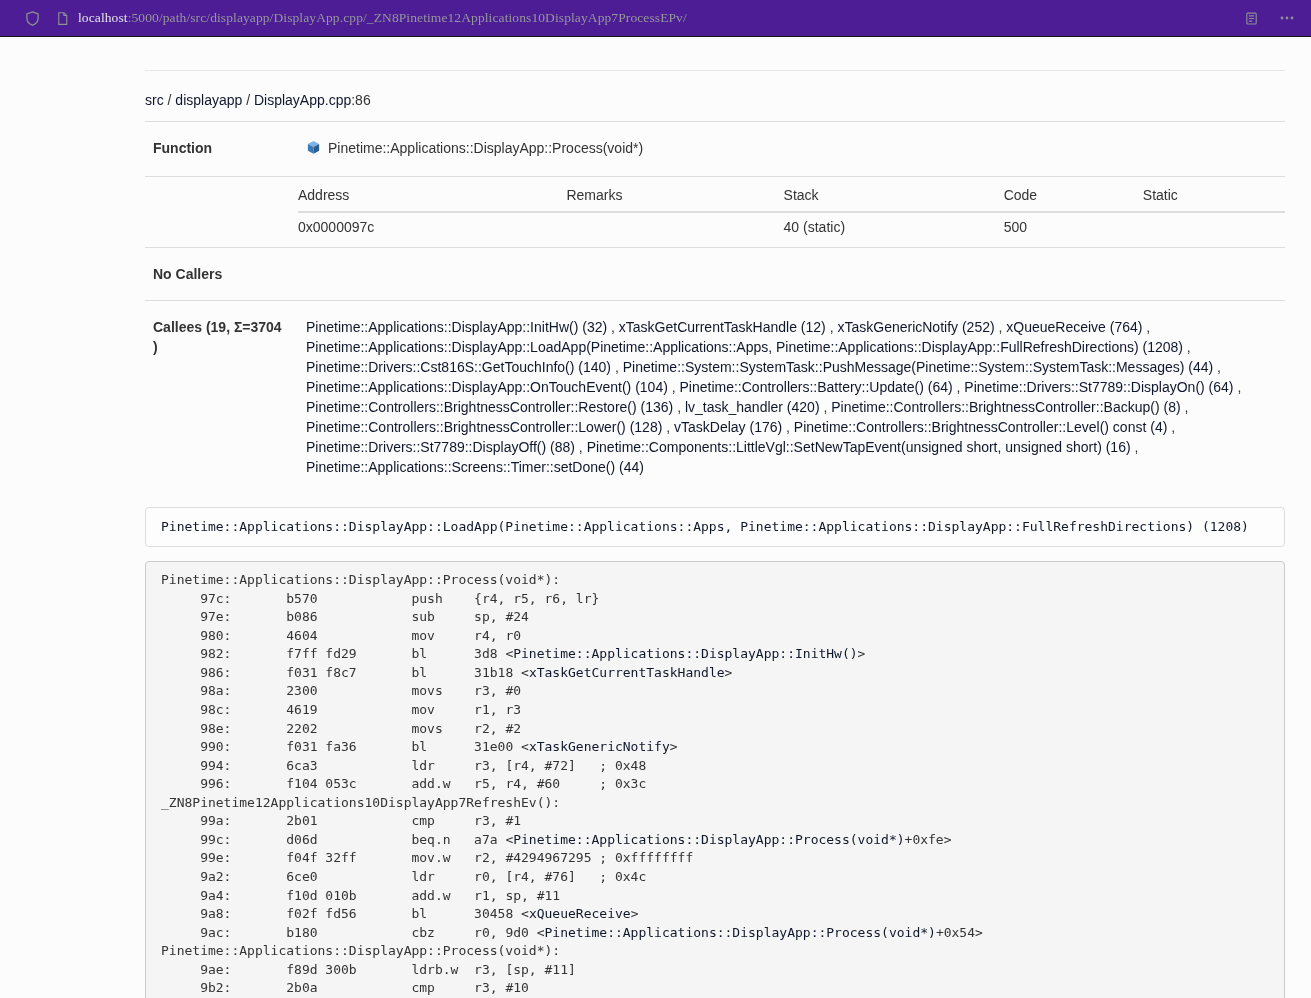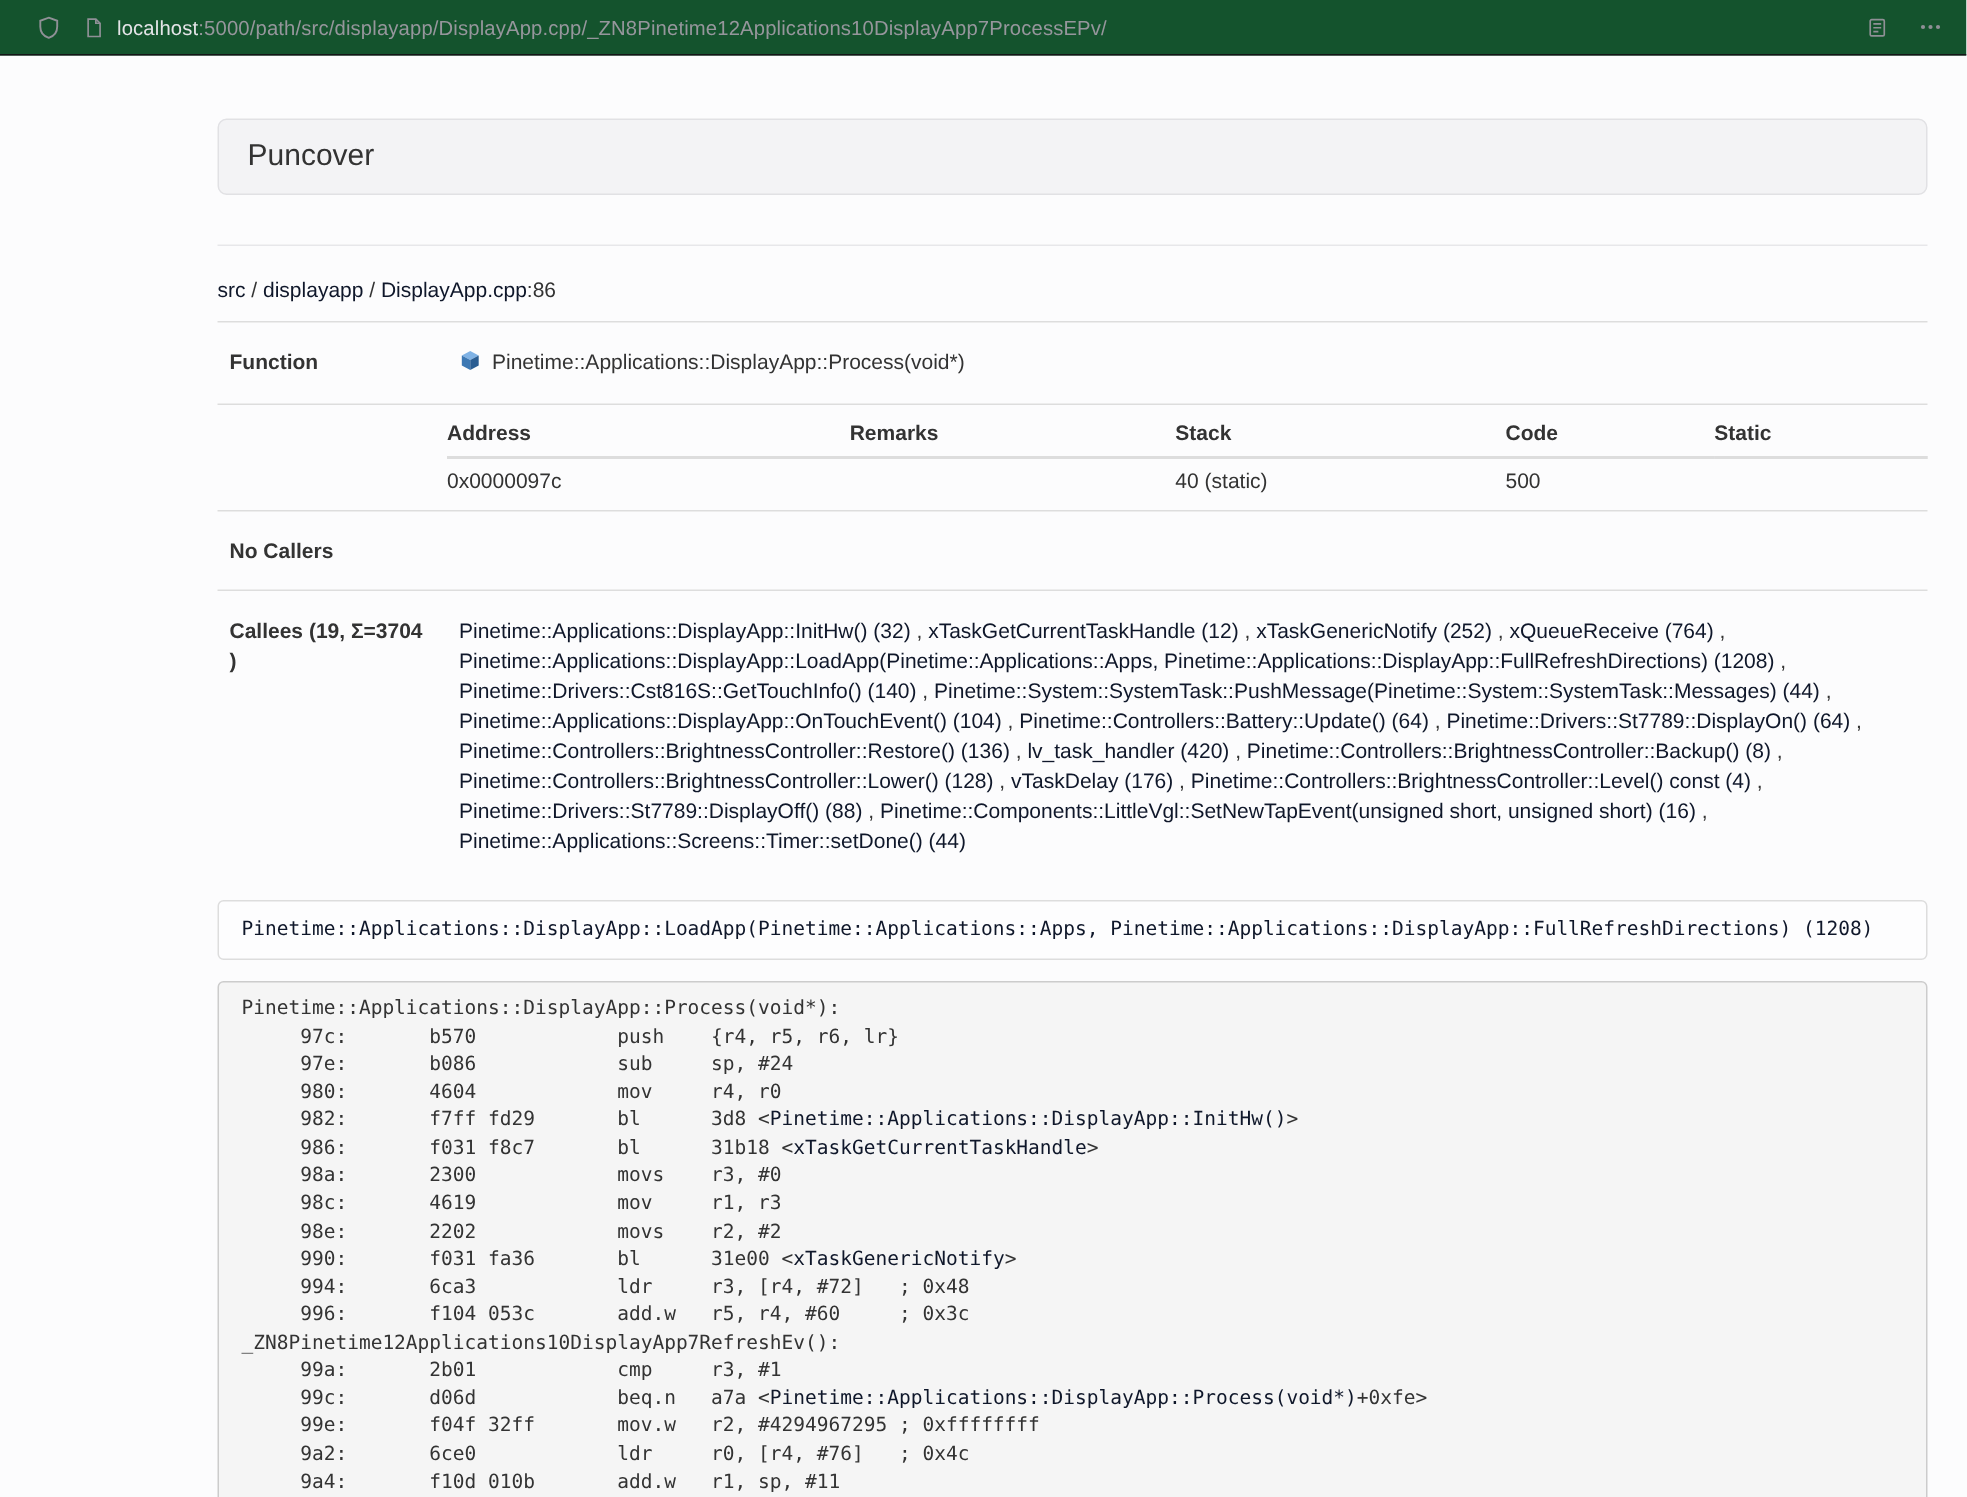--- a/index.html
+++ b/index.html
@@ -13,8 +13,8 @@
 
   
   .browser-bar {
-    height:37px; background:#14532d; border-bottom:1px solid #141517;
-    display:flex; align-items:center; padding:0 12px 0 24px;
+    height:37px; background:#4c1d95; border-bottom:1px solid #141517;
+    display:flex; align-items:center; padding:0 12px 0 24px;font-family:Liberation Serif, serif;
   }
   .icon-btn { display:inline-flex; align-items:center; justify-content:center; flex:0 0 auto; }
   .urlbar {

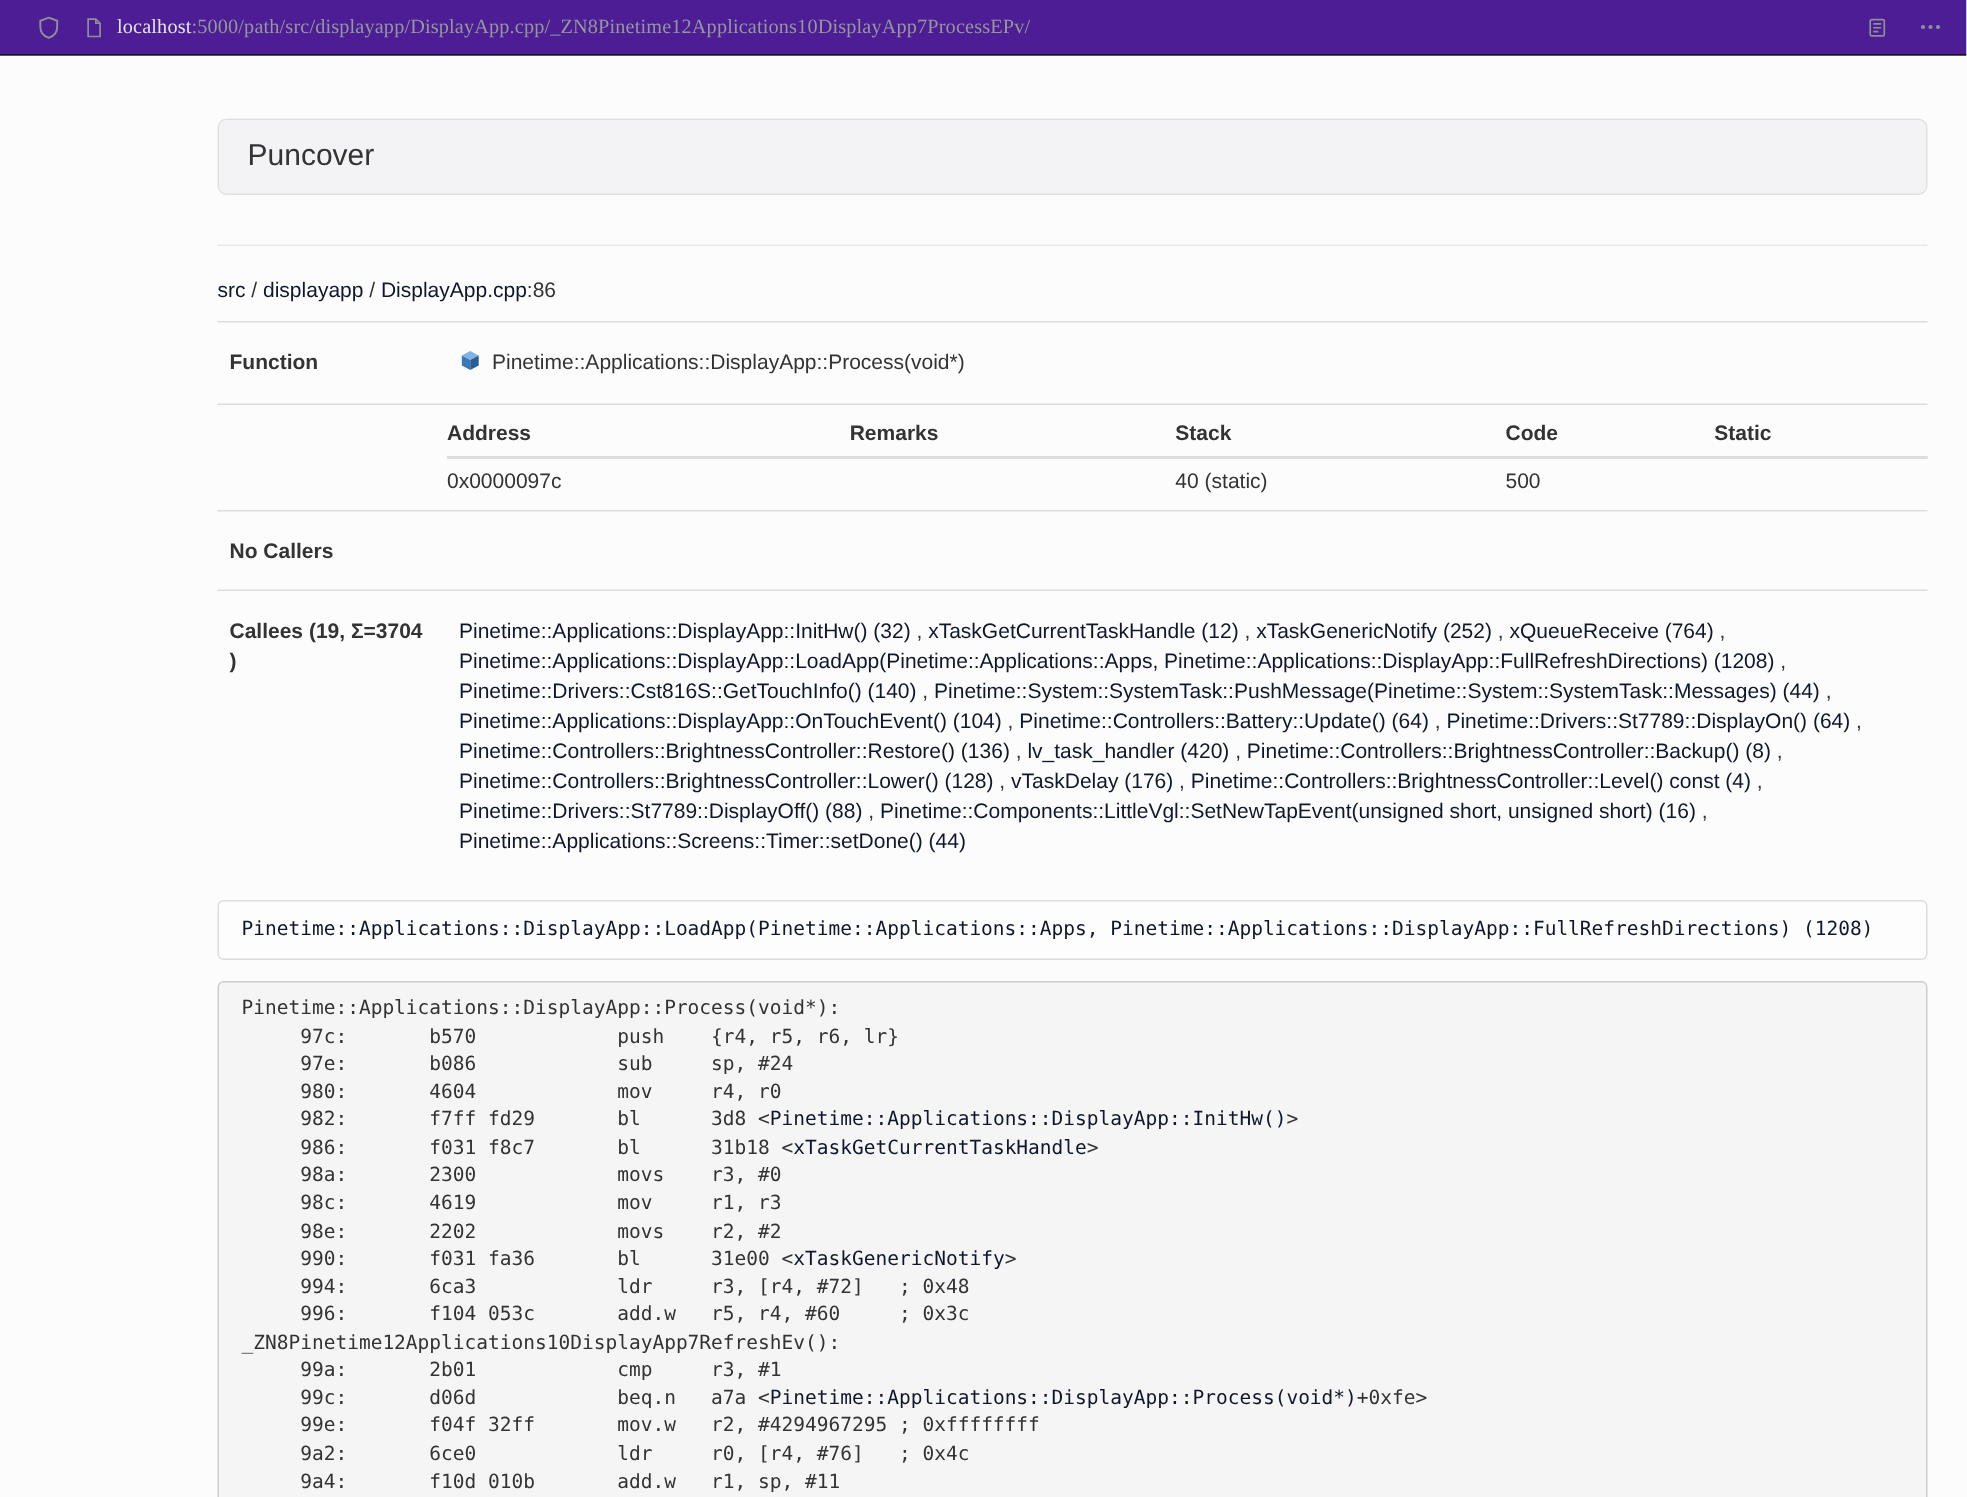--- a/index.html
+++ b/index.html
@@ -109,9 +109,6 @@
 
 <div class="container">
 
-  <div class="app-panel">
-    <span>Puncover</span>
-  </div>
 
   <hr class="sep">
 

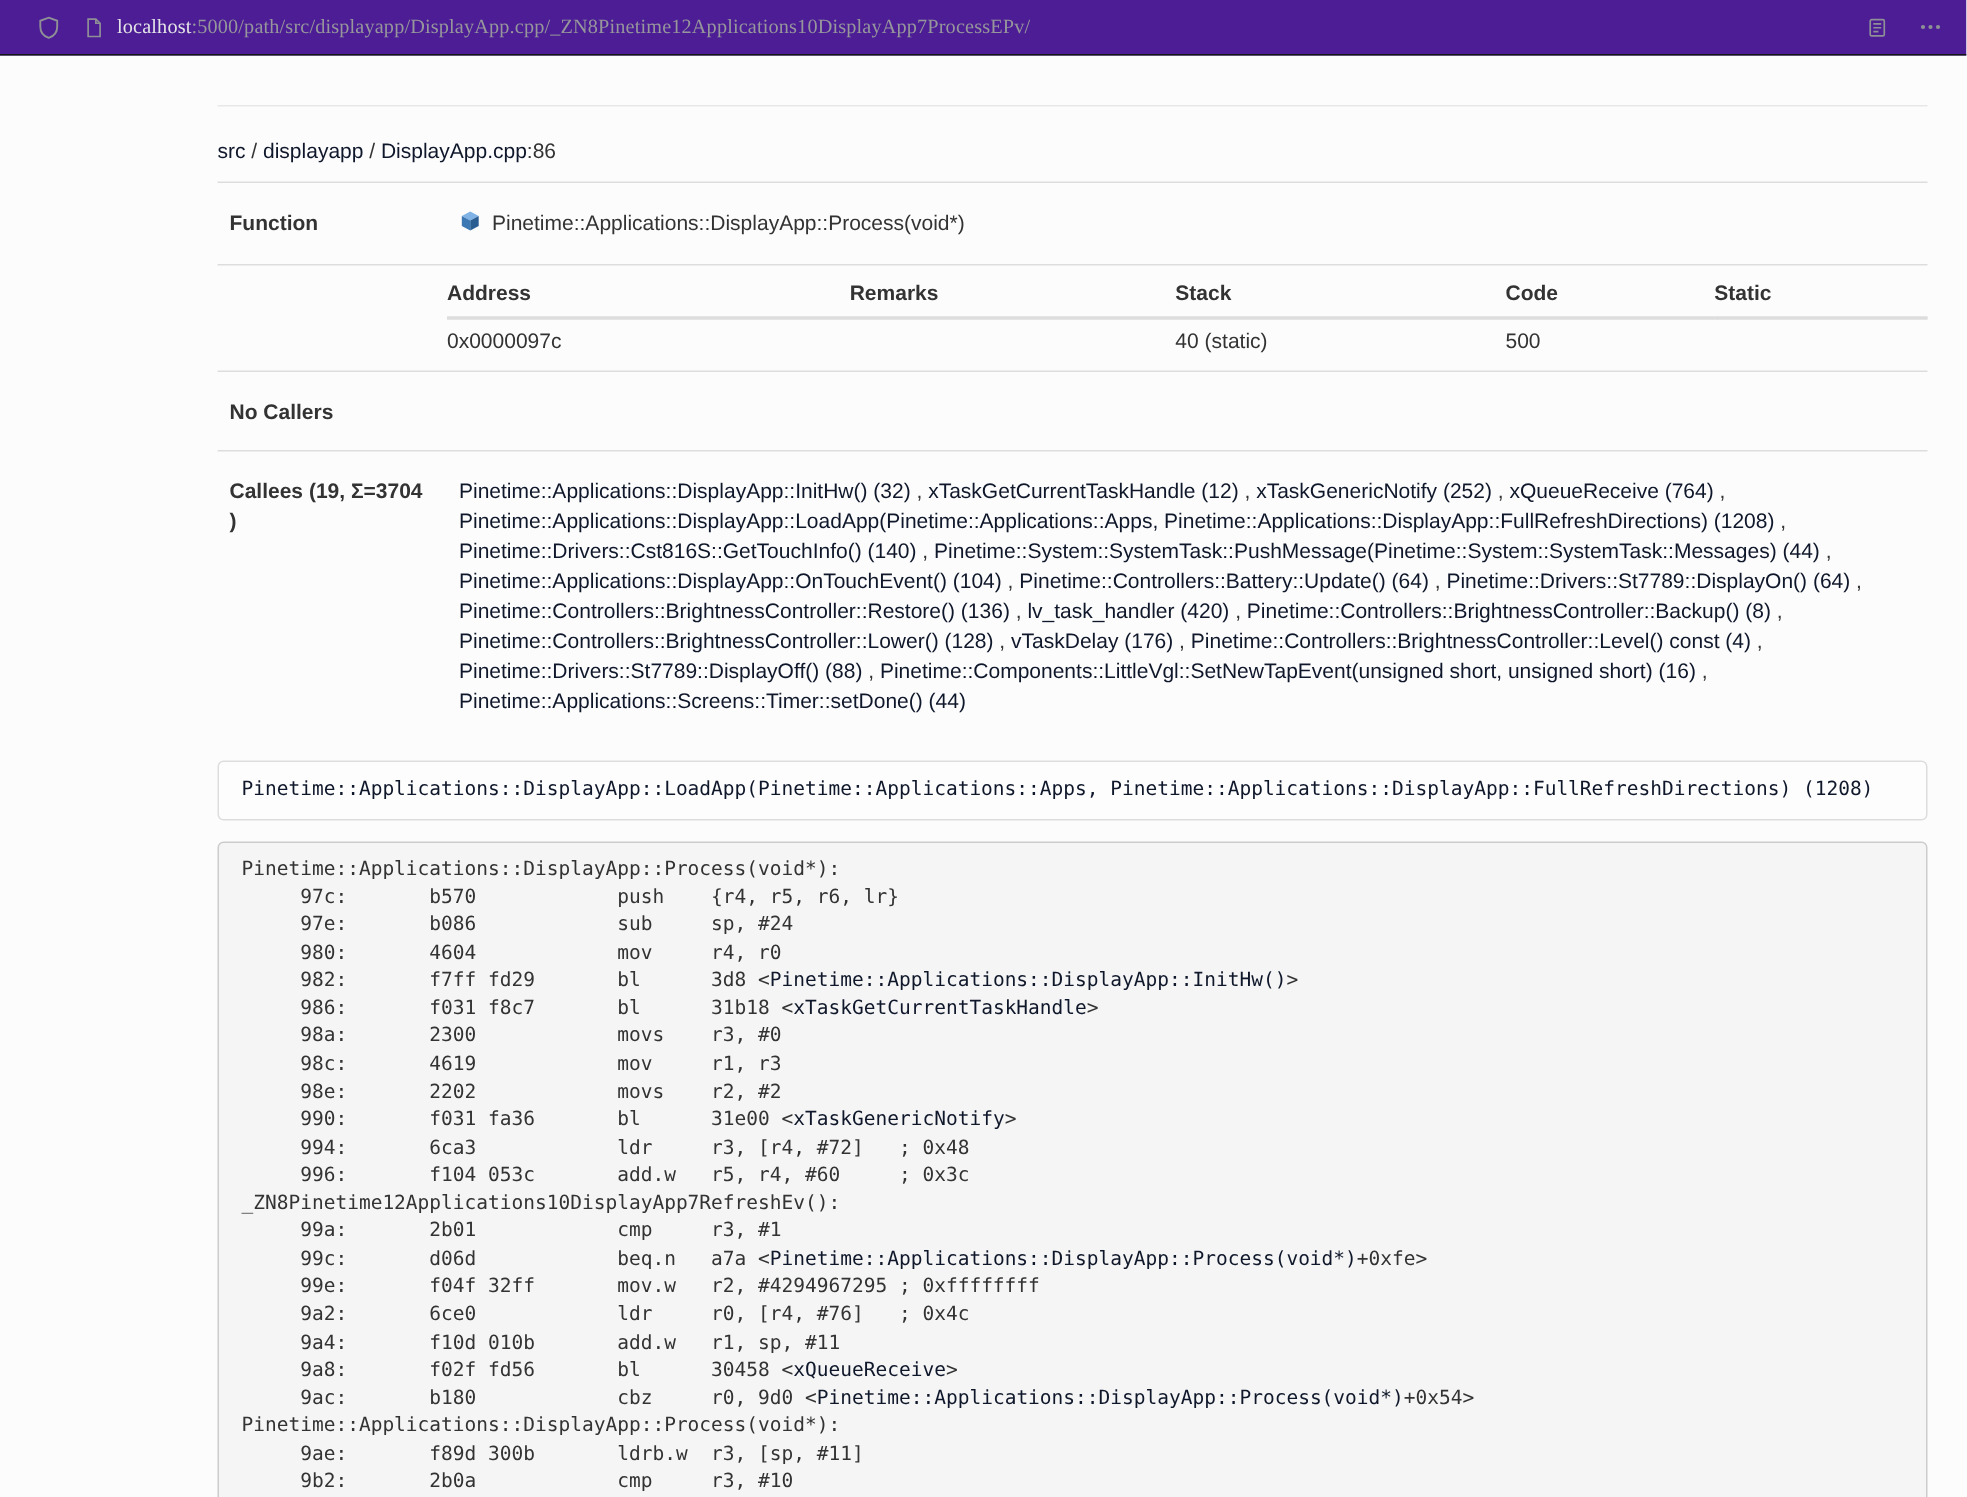--- a/index.html
+++ b/index.html
@@ -46,7 +46,7 @@
 
   table.inner { width:100%; border-collapse:collapse; }
   table.inner th {
-    font-weight:bold; text-align:left; padding:4px 0 6px; border-bottom:2px solid #ddd;
+    font-weight:normal; text-align:left; padding:4px 0 6px; border-bottom:2px solid #ddd;
     font-size:14px; line-height:20px;
   }
   table.inner td { padding:4px 0 6px; font-size:14px; line-height:20px; }

